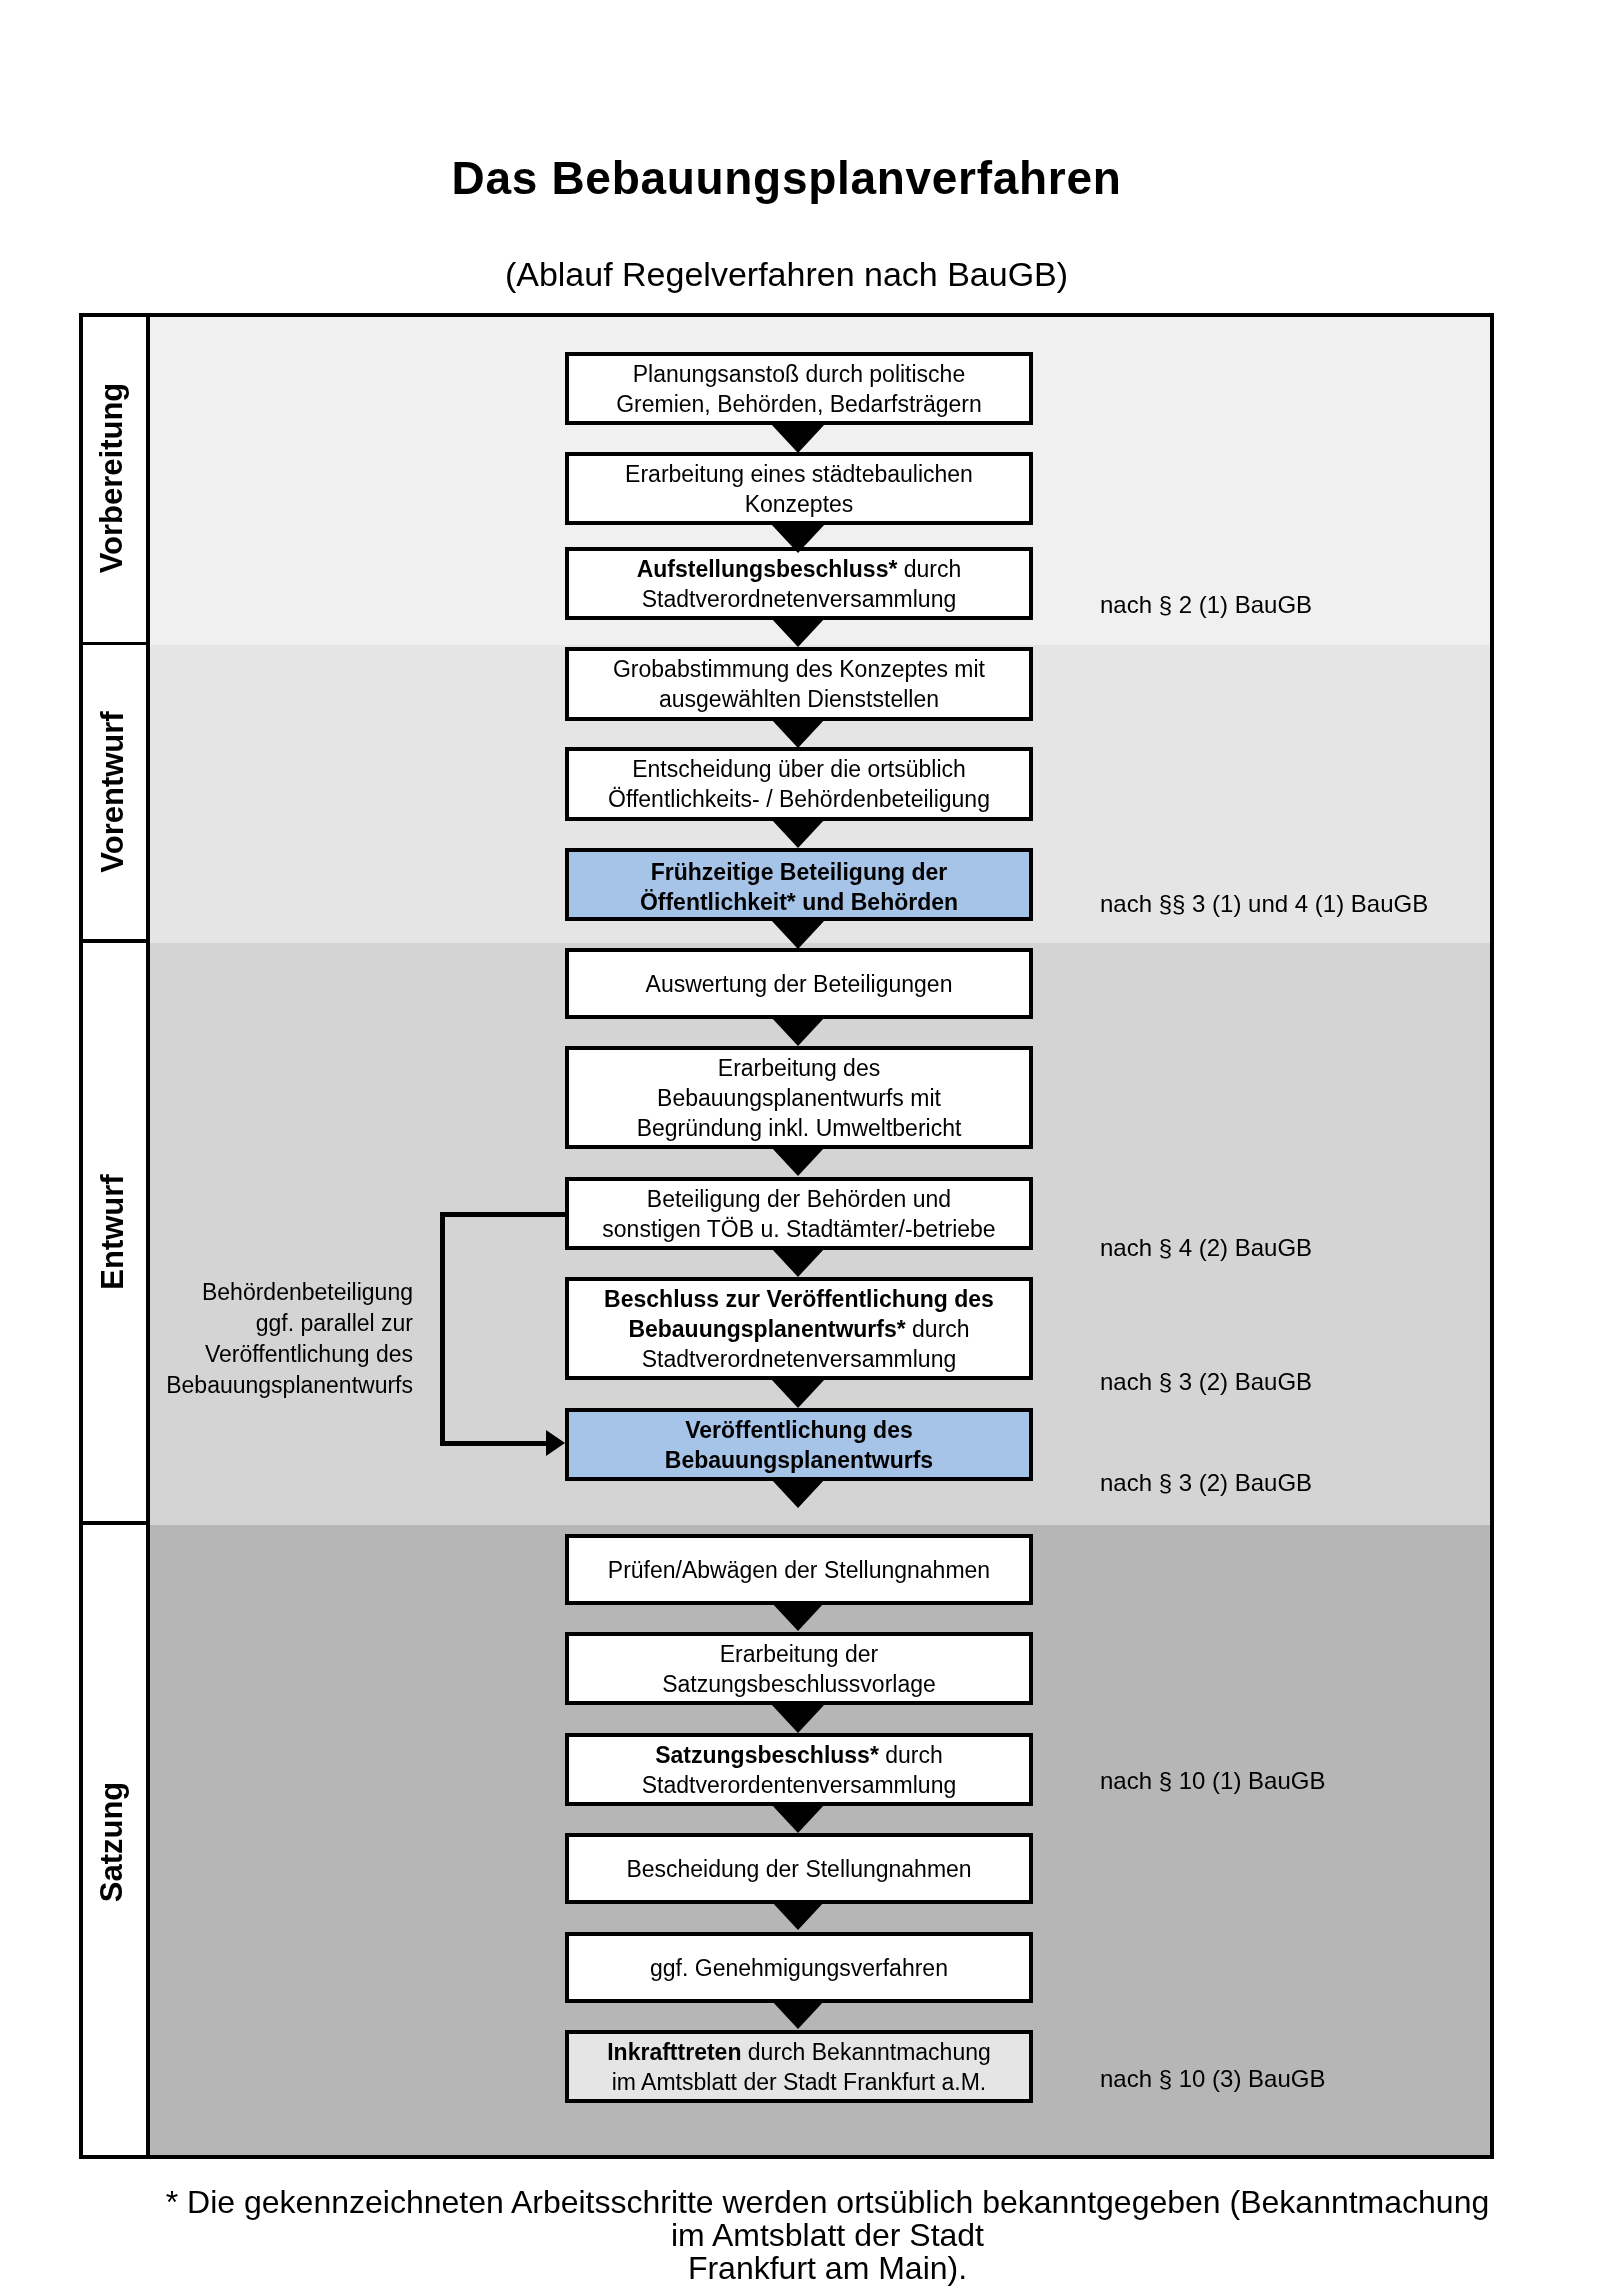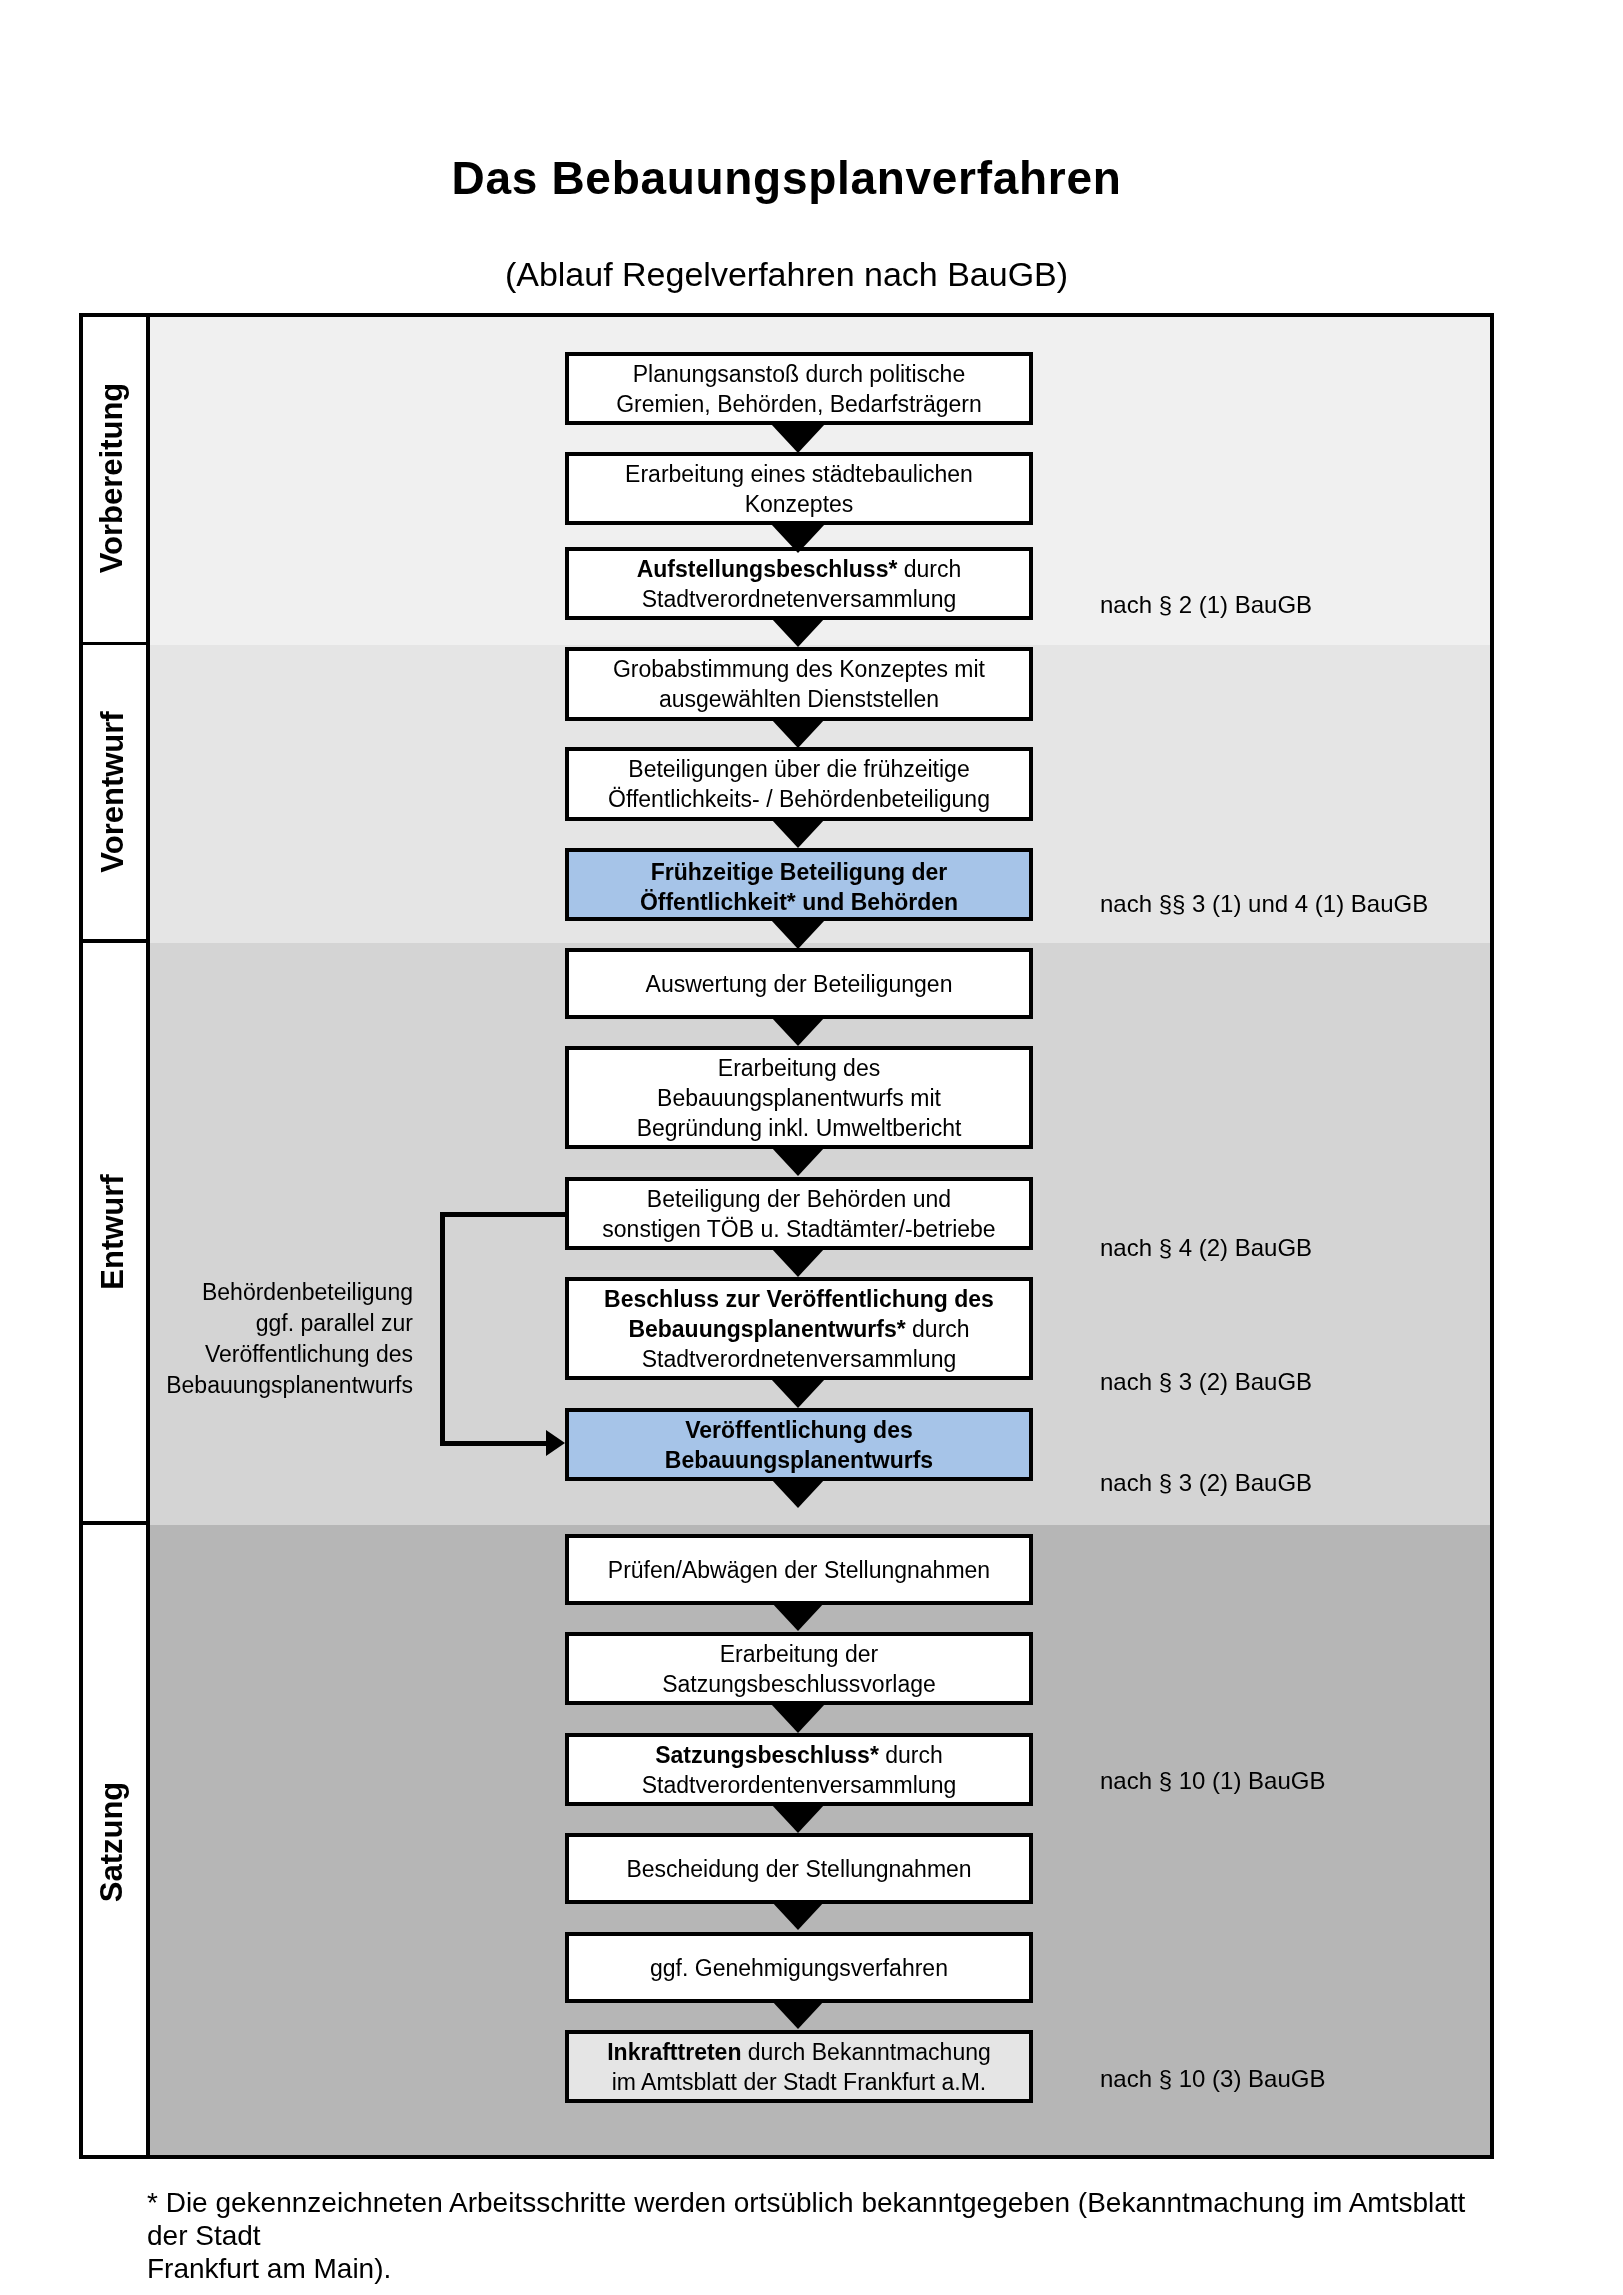--- a/index.html
+++ b/index.html
@@ -141,7 +141,7 @@
   <div class="abs arr" style="top:681px;"></div>
 
   <div class="abs box" style="top:709px;height:74px;">
-    <div class="bt"><span class="bp"></span><span>Beteiligungen über die frühzeitige
+    <div class="bt"><span class="bp"></span><span>Entscheidung über die ortsüblich
 Öffentlichkeits- / Behördenbeteiligung</span></div>
   </div>
   <div class="abs arr" style="top:781px;"></div>

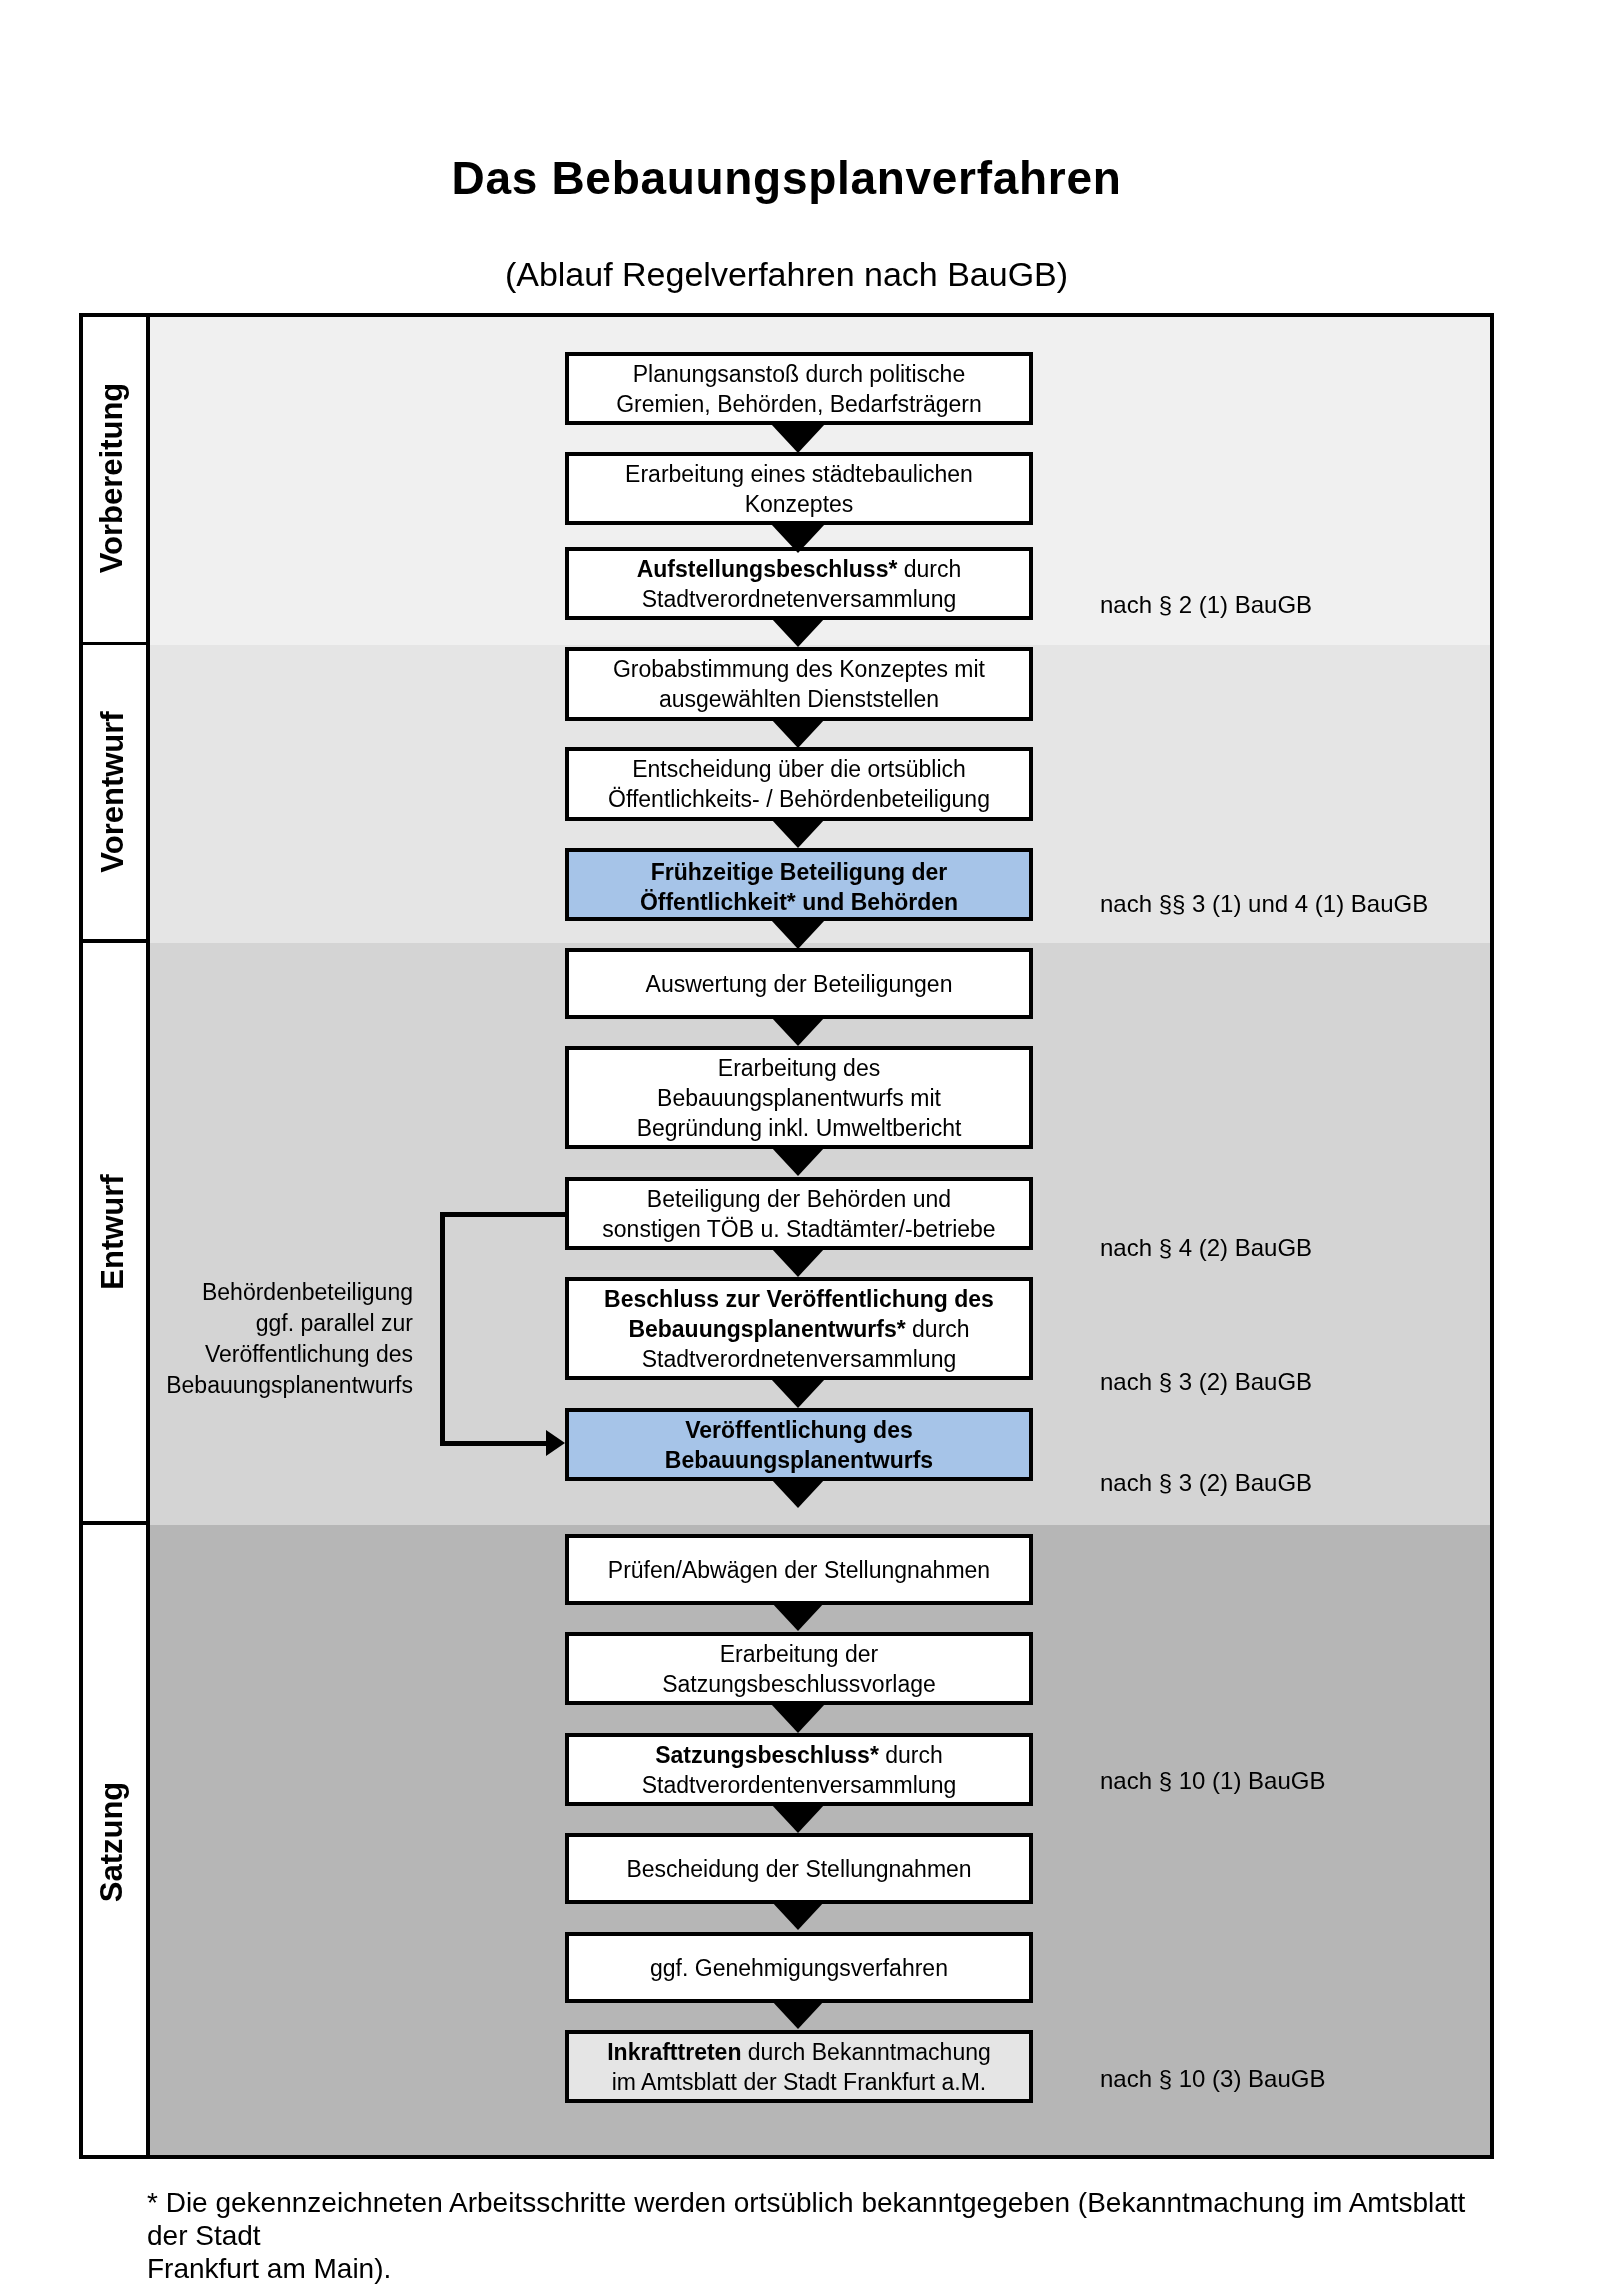--- a/index.html
+++ b/index.html
@@ -87,7 +87,7 @@
   }
   .footnote{
     left:147px;top:2148px;width:1361px;
-    font-size:28px;line-height:33px;white-space:pre-line;
+    font-size:32px;line-height:33px;white-space:pre-line;text-align:center;
   }
 </style>
 </head>

